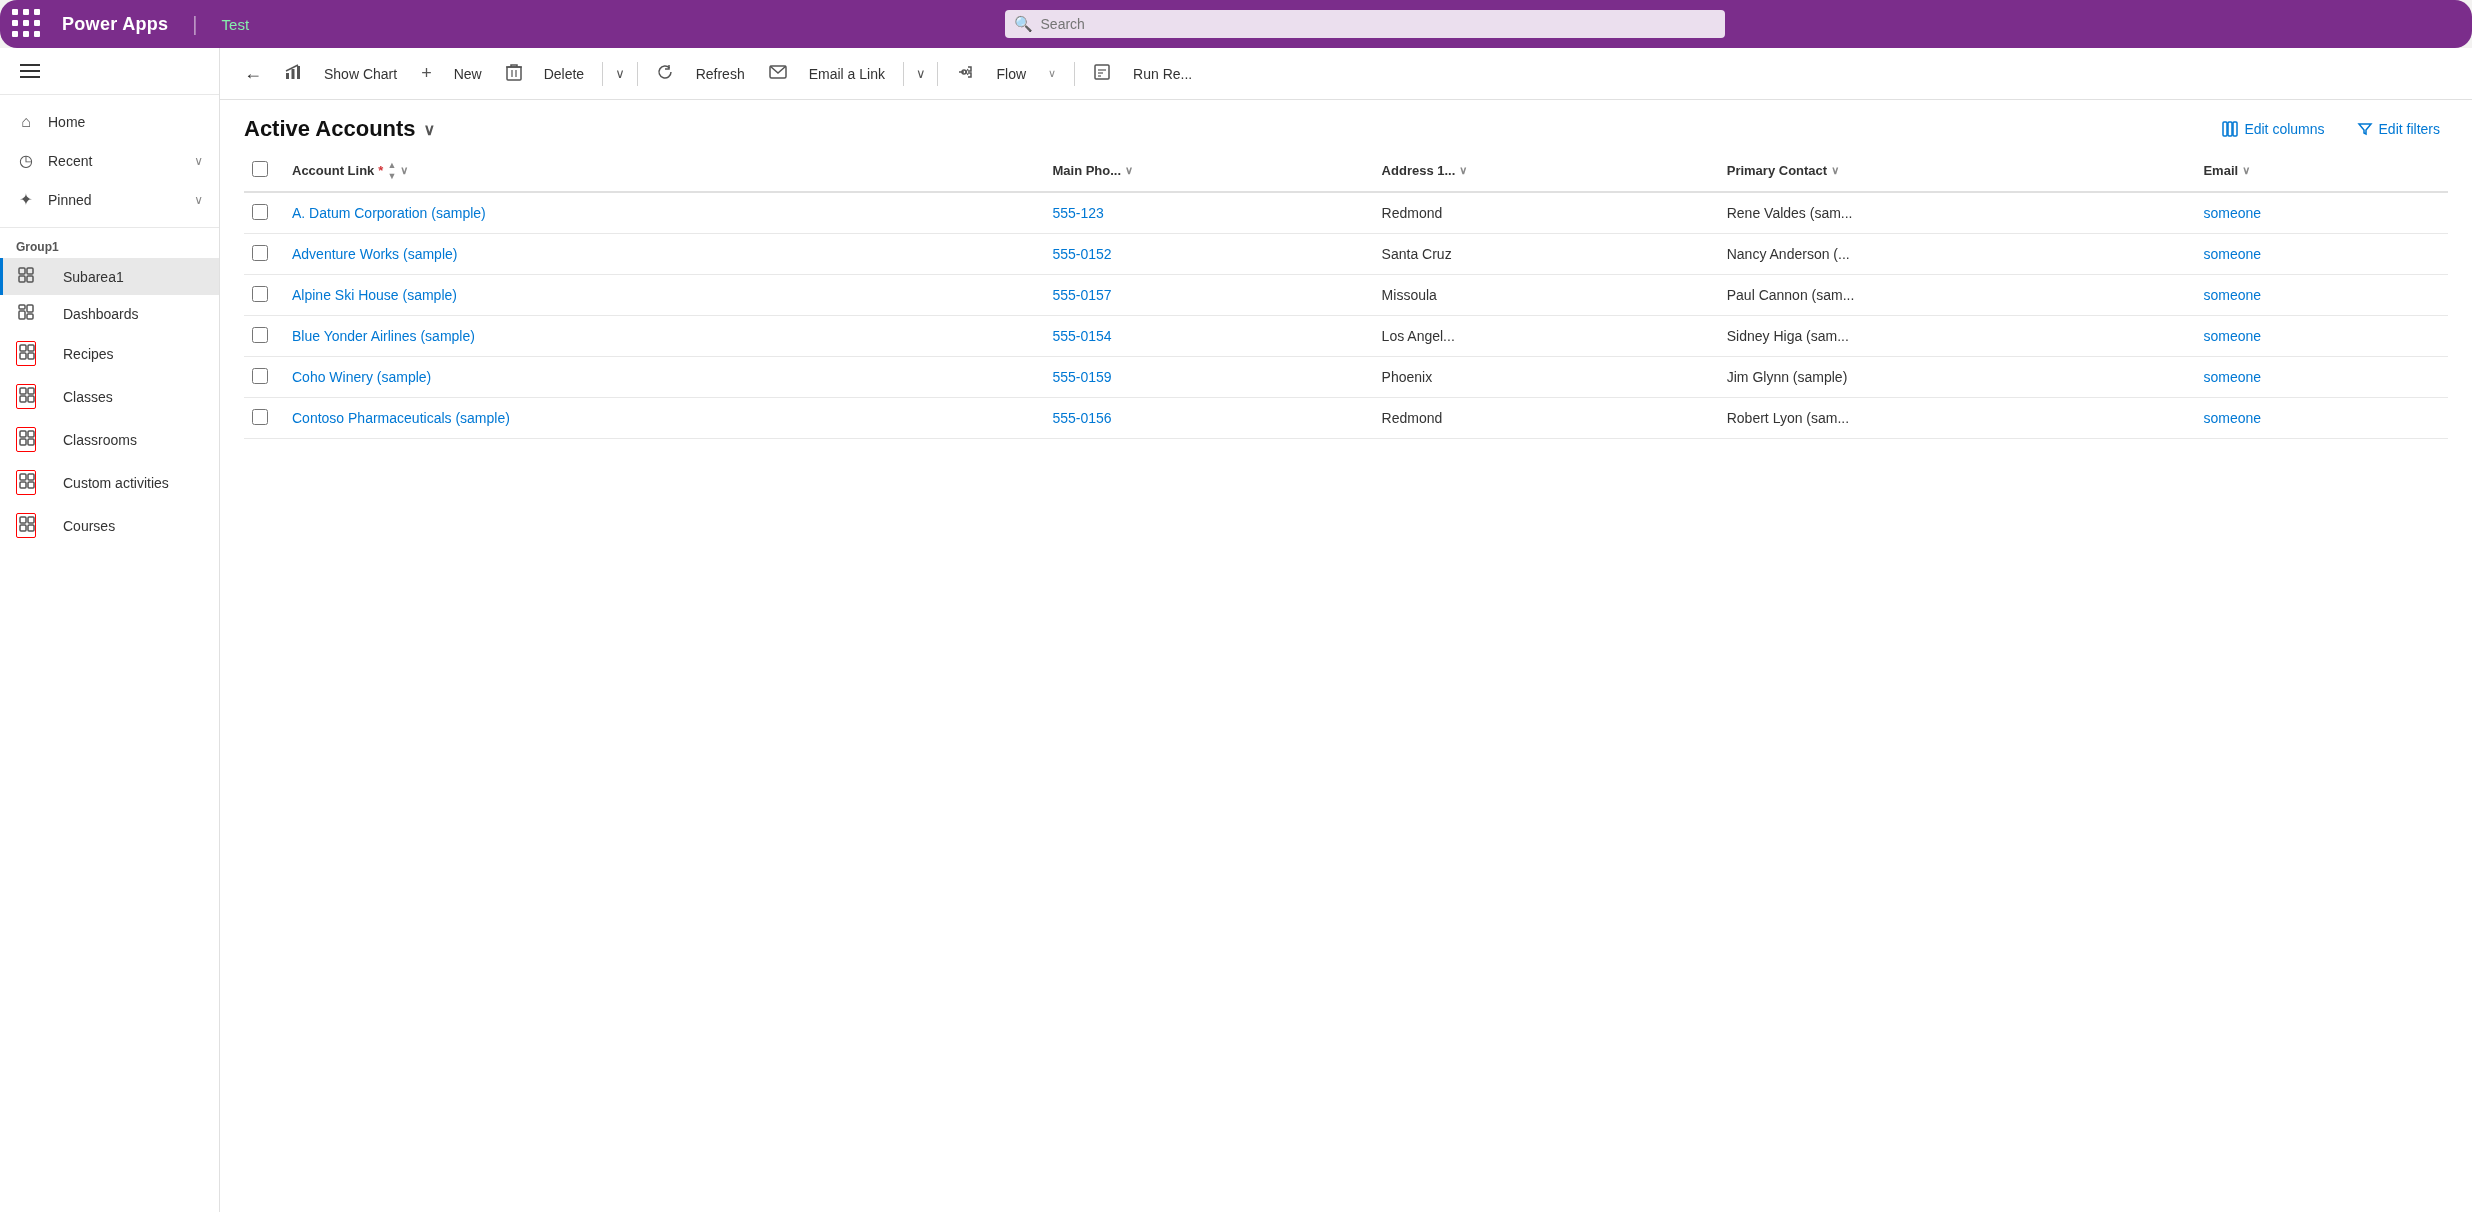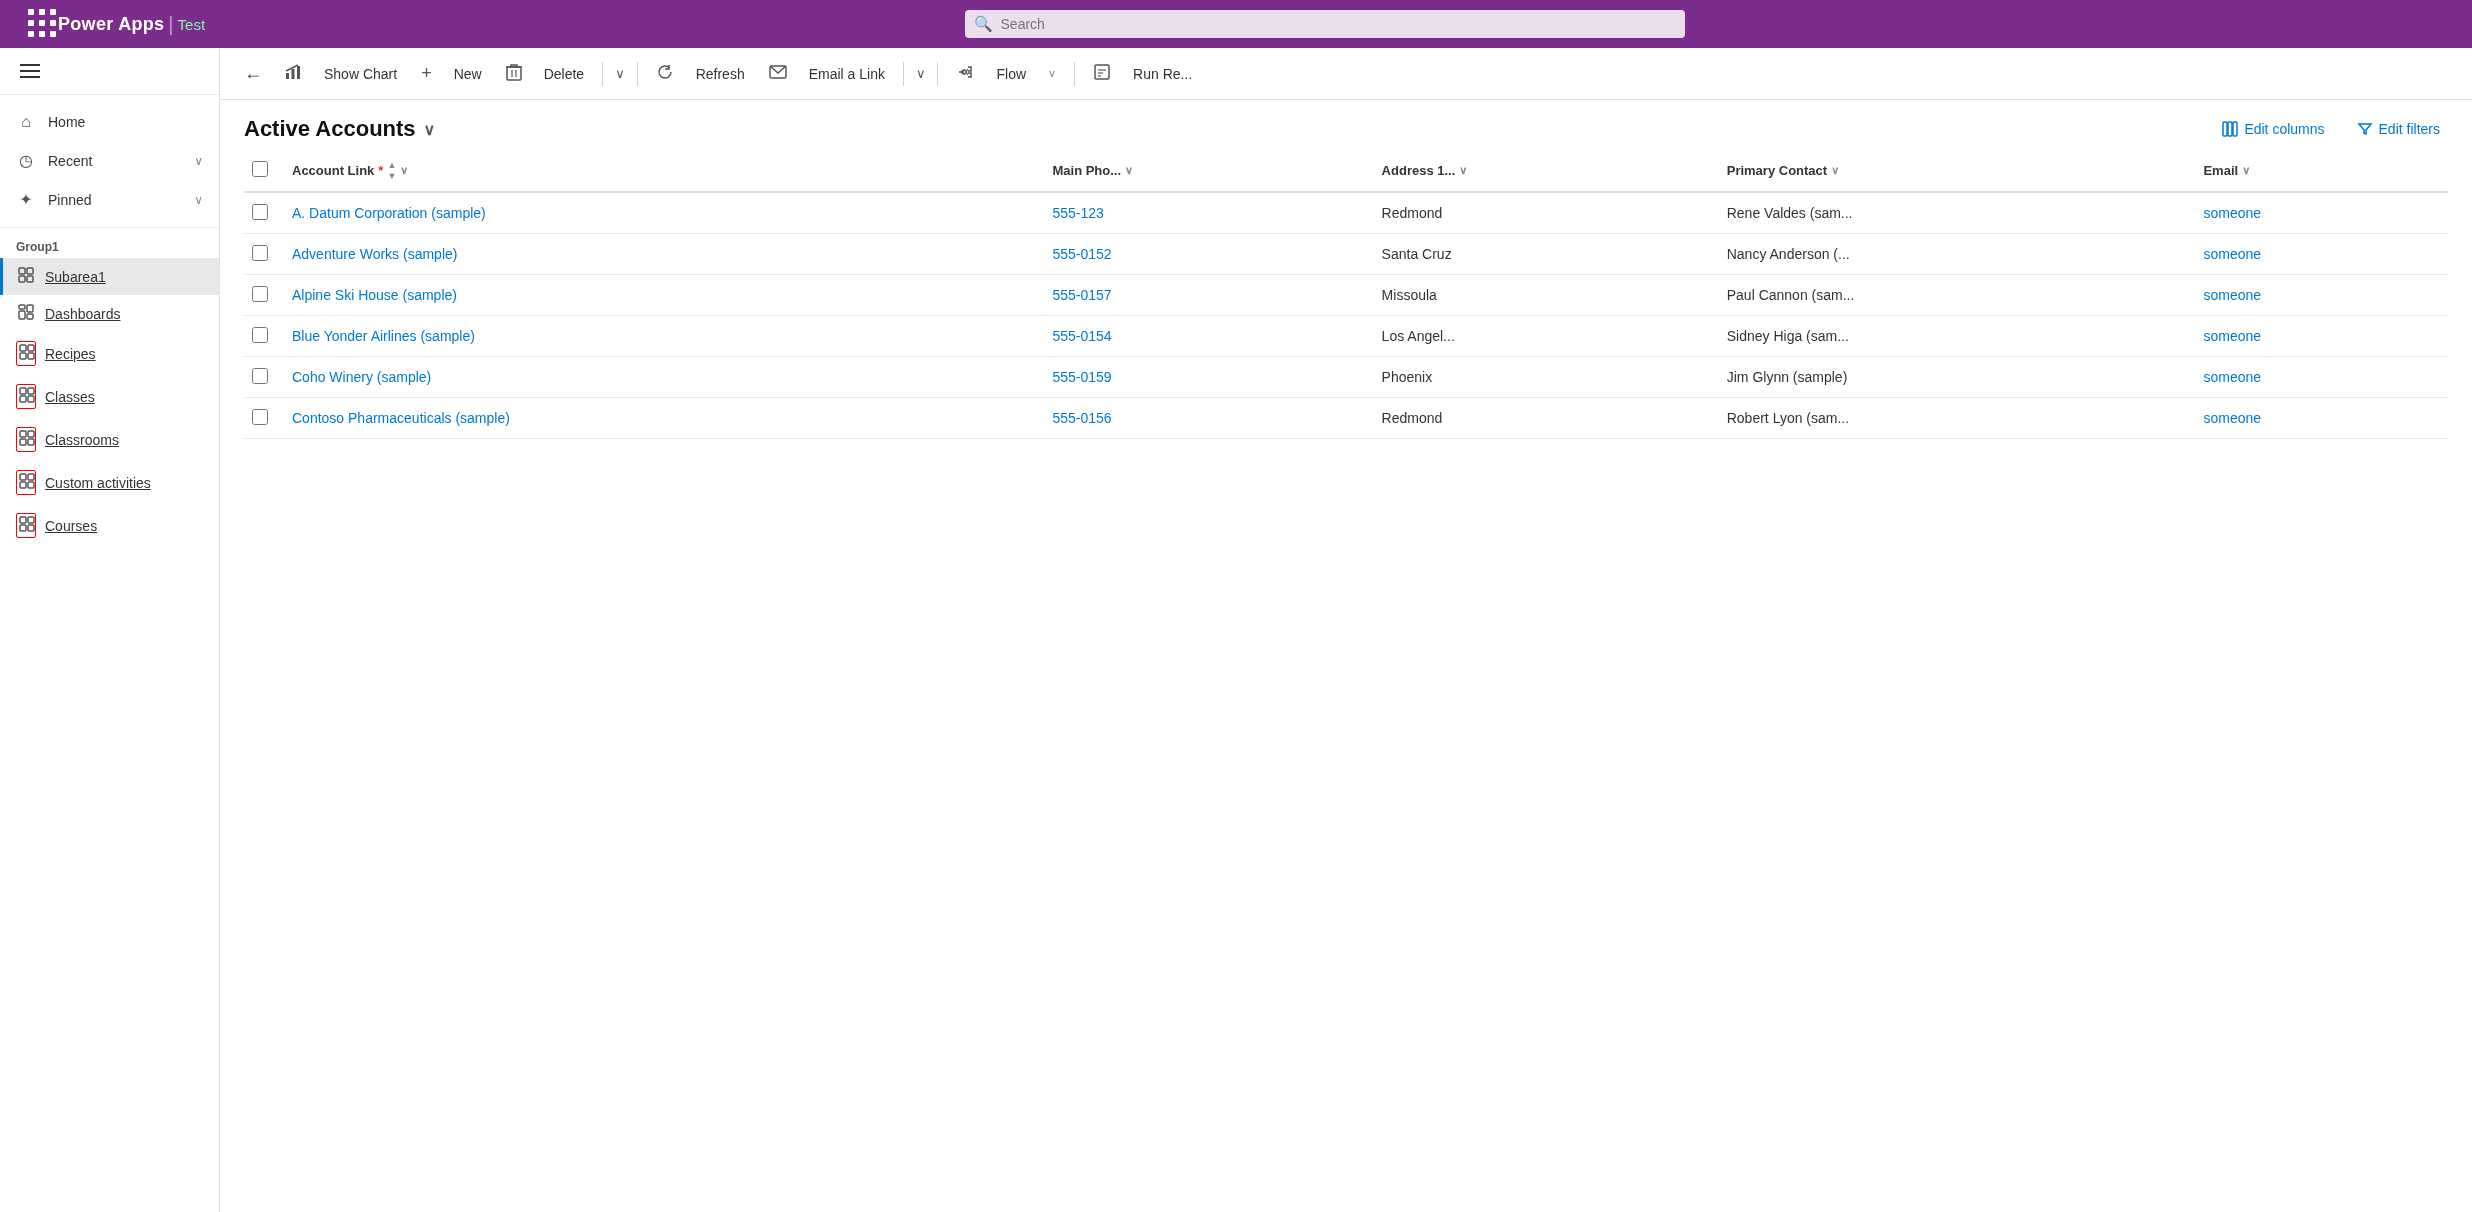--- a/index.html
+++ b/index.html
@@ -11,9 +11,10 @@
       height: 48px;
       display: flex;
       align-items: center;
-      padding: 0 28px;
-      gap: 0;
+      padding: 0 12px;
+      gap: 20px;
       flex-shrink: 0;
+      border-radius: 17px;
     }
     .top-nav-grid {
       display: grid;

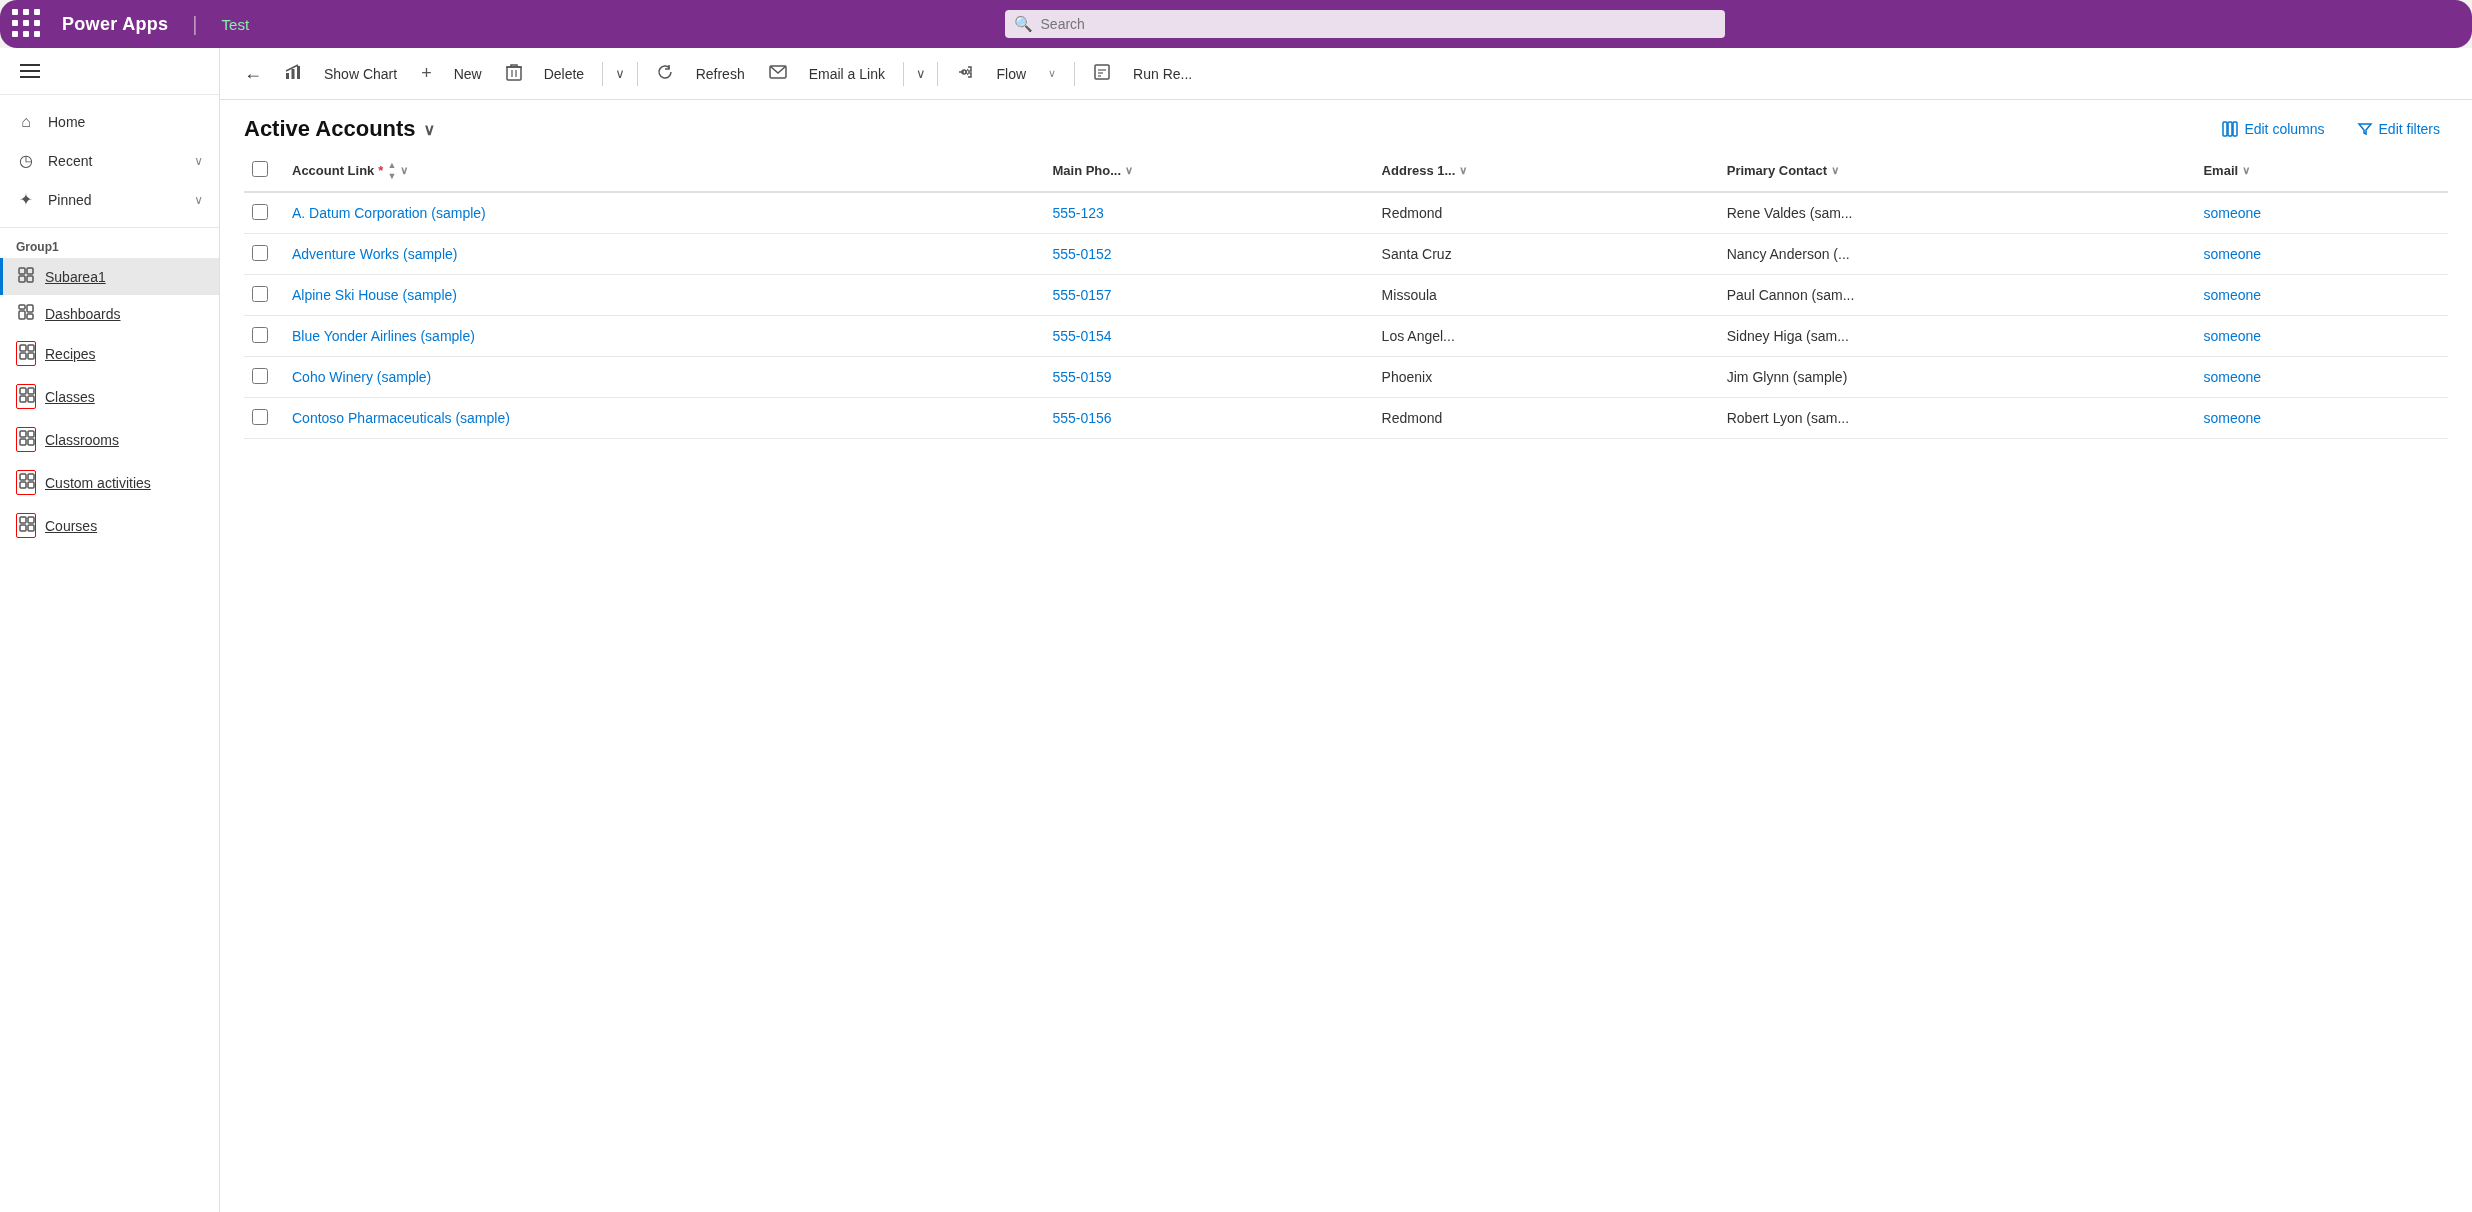--- a/index.html
+++ b/index.html
@@ -133,11 +133,10 @@
       align-items: center;
       padding: 9px 16px;
       cursor: pointer;
-      gap: 9px;
+      gap: 27px;
       color: #333;
       font-size: 14px;
       position: relative;
-      text-decoration: underline;
     }
     .sidebar-item.active {
       background: #e8e8e8;

